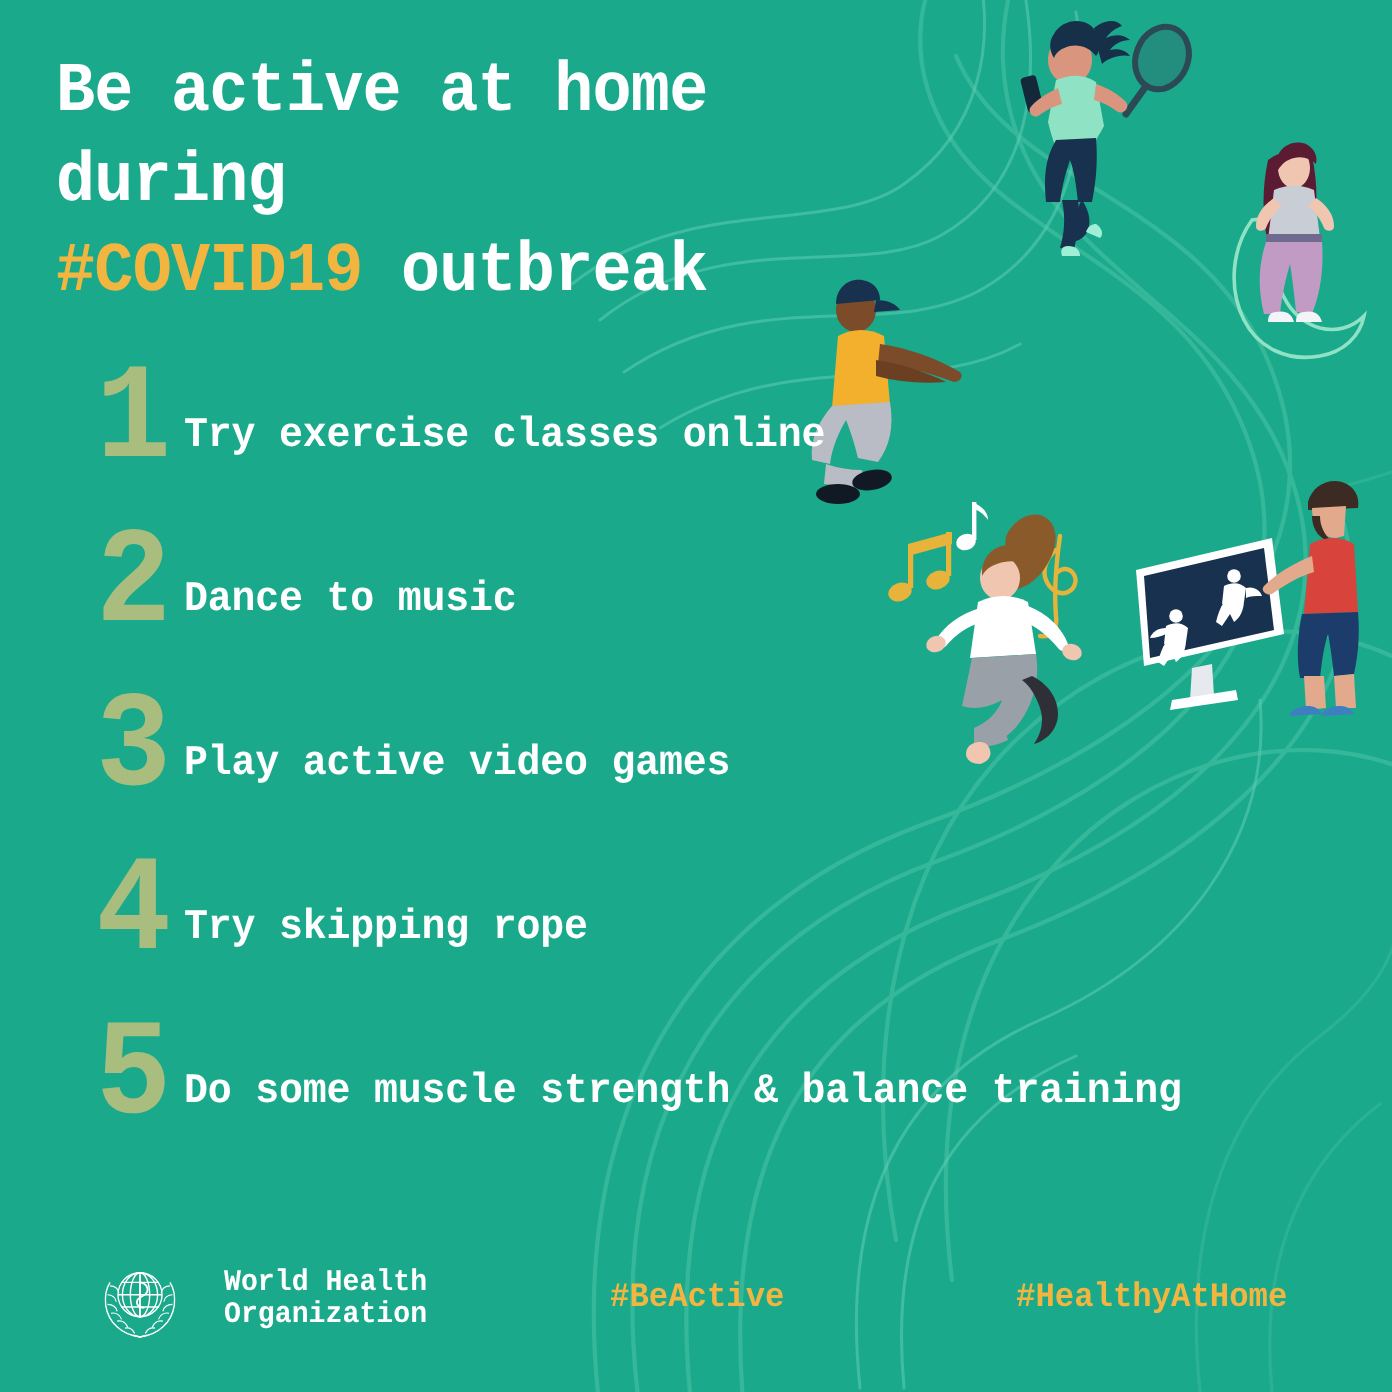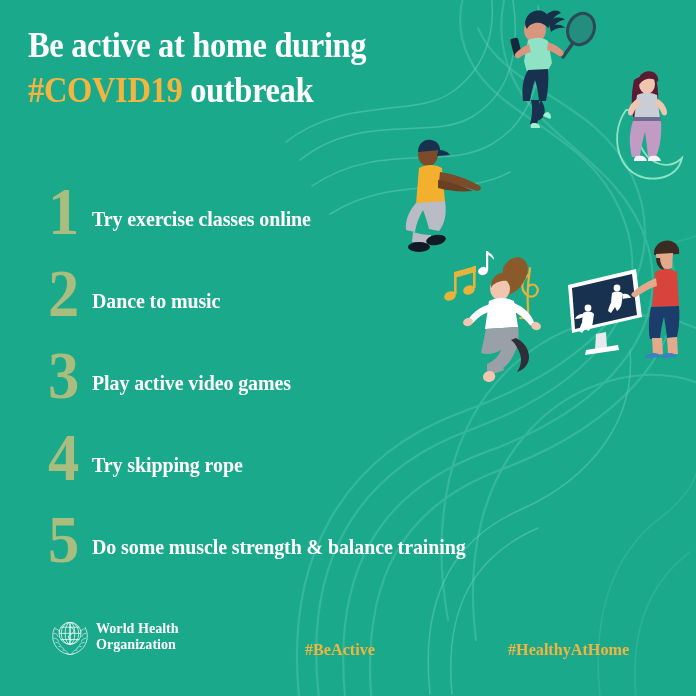--- a/index.html
+++ b/index.html
@@ -7,7 +7,7 @@
   #poster{
     position:relative;width:696px;height:696px;overflow:hidden;
     background:#1BA98C;
-    font-family:Liberation Serif, serif;
+    font-family:Liberation Mono, monospace;
     -webkit-font-smoothing:antialiased;
   }
   

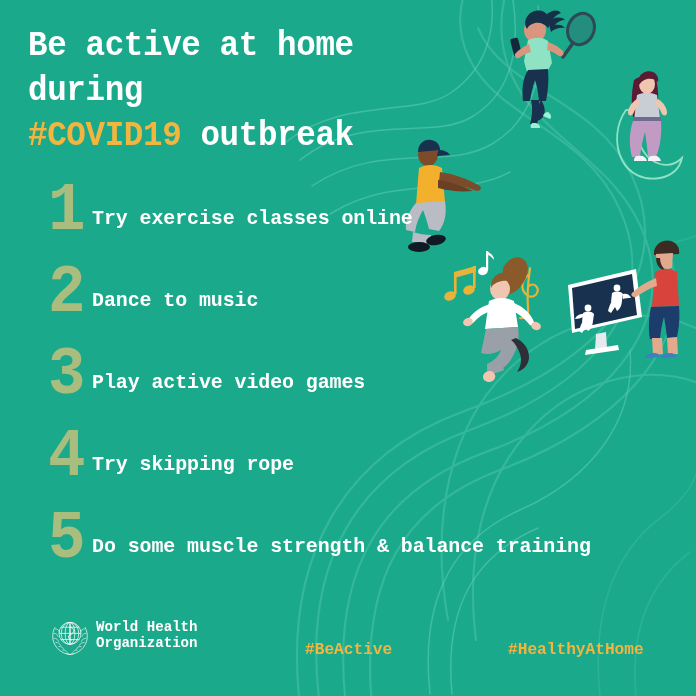--- a/index.html
+++ b/index.html
@@ -42,7 +42,7 @@
 
   
   .footer{position:absolute;left:0;bottom:0;width:696px;height:86px;}
-  .who{position:absolute;left:48px;top:4px;display:flex;align-items:center;gap:4px;}
+  .who{position:absolute;left:48px;top:18px;display:flex;align-items:center;gap:20px;}
   .who-logo{width:44px;height:44px;flex:0 0 44px;}
   .who-text{
     color:#fff;font-weight:bold;font-size:15px;line-height:16px;

